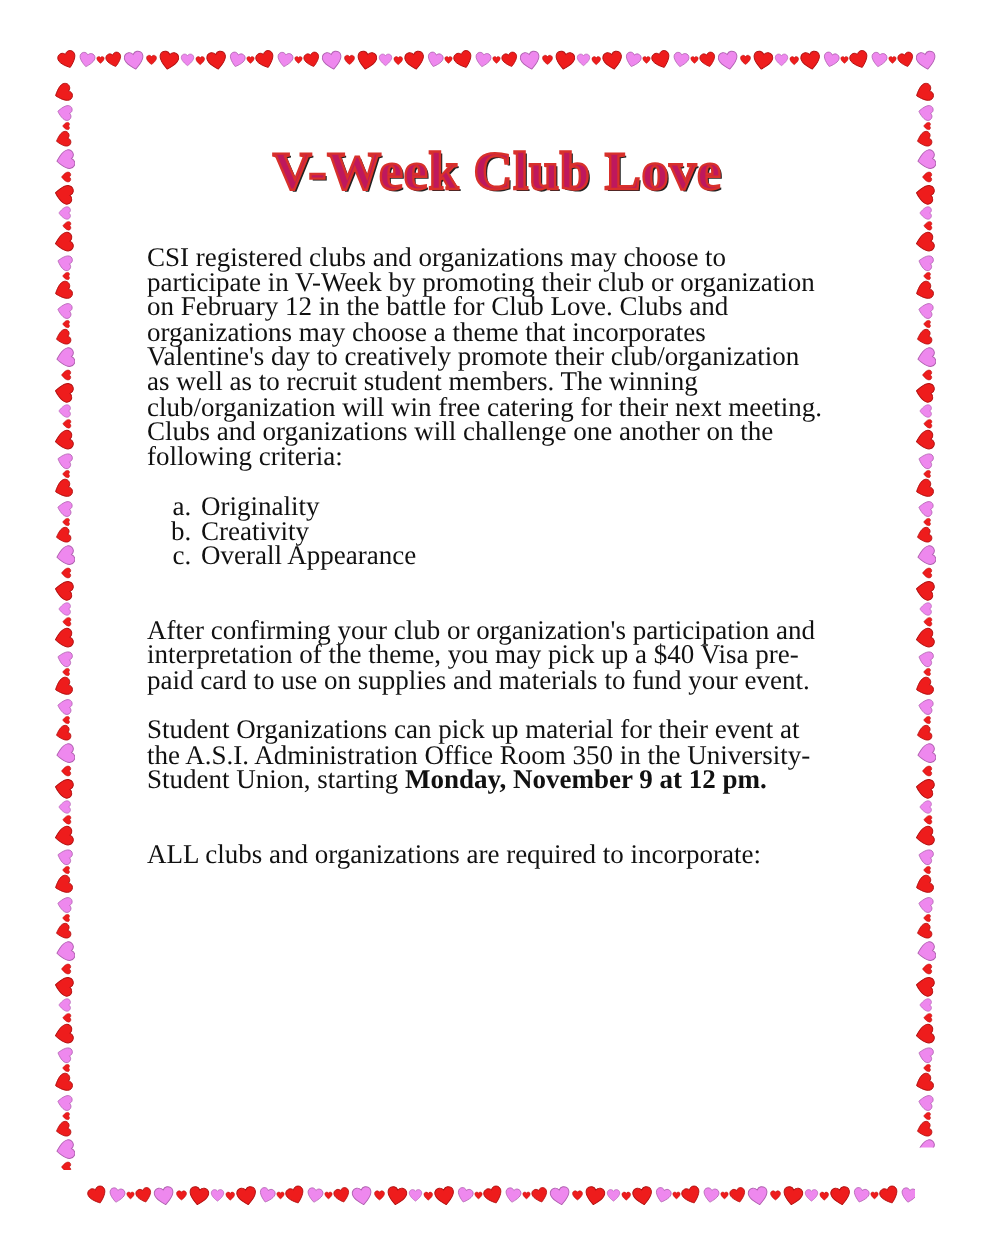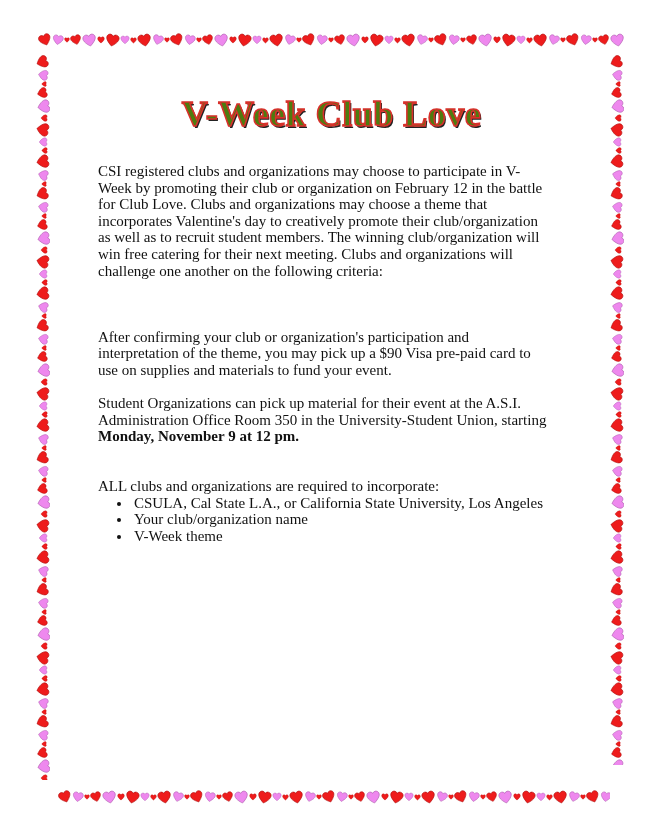--- a/index.html
+++ b/index.html
@@ -12,7 +12,7 @@
     position: absolute; left: 0; width: 663px; top: 93px; text-align: center;
     font-family: "Liberation Serif", "DejaVu Serif", serif; font-weight: bold;
     font-size: 36px; letter-spacing: 0.5px;
-    color: #4d7c0f;
+    color: #be185d;
     -webkit-text-stroke: 1.6px #d8302b;
     text-shadow: 1.5px 1.5px 0 #222;
   }

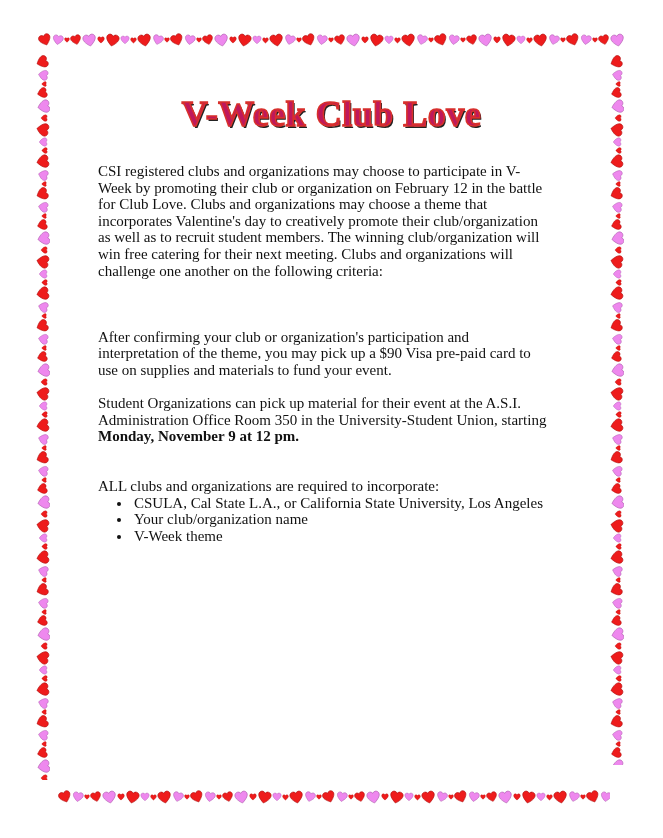--- a/index.html
+++ b/index.html
@@ -17,7 +17,7 @@
     text-shadow: 1.5px 1.5px 0 #222;
   }
   .content { position: absolute; left: 98px; top: 163px; width: 450px;
-             font-size: 15px; line-height: 16.6px; }
+             font-size: 18px; line-height: 16.6px; }
   .content p { margin: 0; }
   .gap1 { height: 16.6px; }
   .gap2 { height: 33px; }

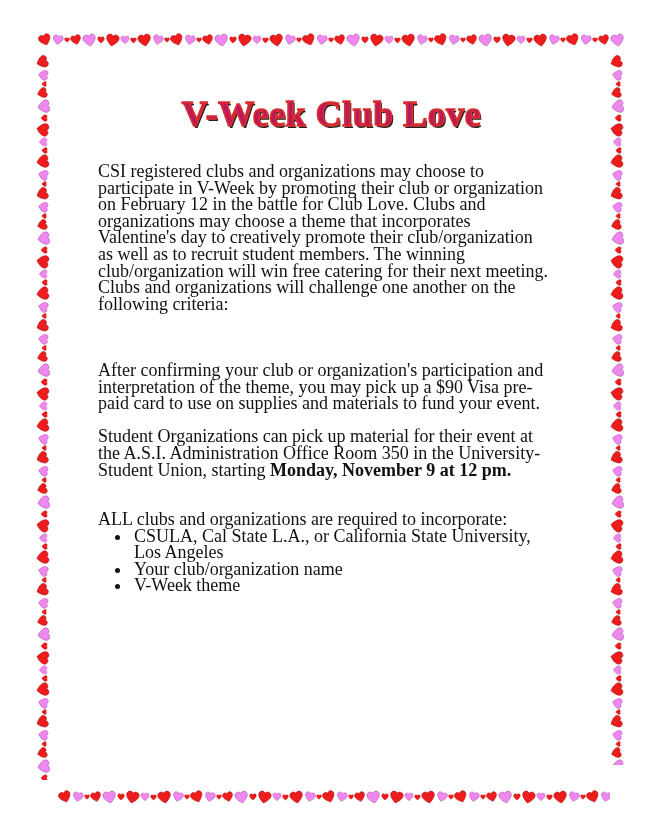--- a/index.html
+++ b/index.html
@@ -747,6 +747,11 @@
 <div class="content">
   <p>CSI registered clubs and organizations may choose to participate in V-Week by promoting their club or organization on February 12 in the battle for Club Love. Clubs and organizations may choose a theme that incorporates Valentine's day to creatively promote their club/organization as well as to recruit student members. The winning club/organization will win free catering for their next meeting. Clubs and organizations will challenge one another on the following criteria:</p>
   <div class="gap1"></div>
+  <ol class="criteria">
+    <li>Originality</li>
+    <li>Creativity</li>
+    <li>Overall Appearance</li>
+  </ol>
   <div class="gap2"></div>
   <p>After confirming your club or organization's participation and interpretation of the theme, you may pick up a $90 Visa pre-paid card to use on supplies and materials to fund your event.</p>
   <div class="gap1"></div>

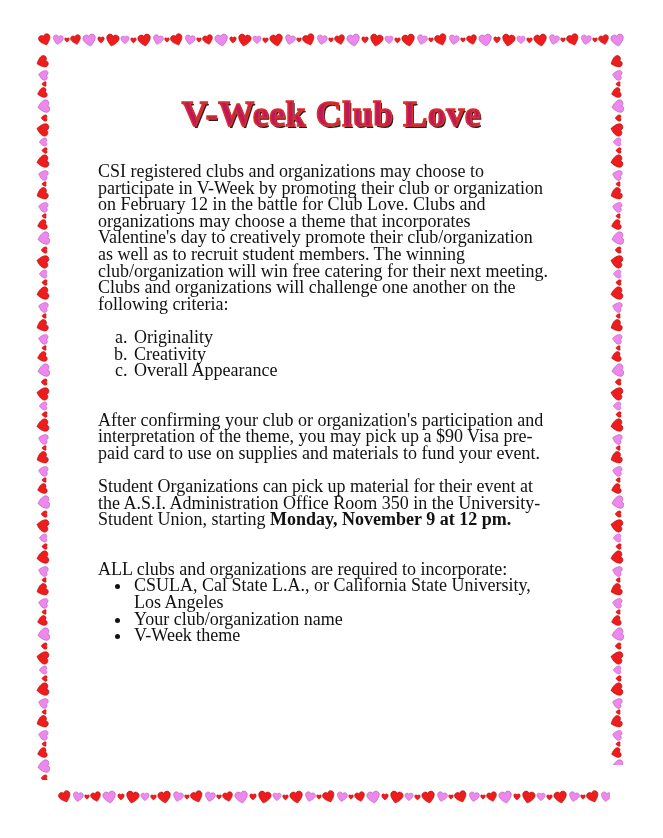--- a/index.html
+++ b/index.html
@@ -753,7 +753,7 @@
     <li>Overall Appearance</li>
   </ol>
   <div class="gap2"></div>
-  <p>After confirming your club or organization's participation and interpretation of the theme, you may pick up a $90 Visa pre-paid card to use on supplies and materials to fund your event.</p>
+  <p>After confirming your club or organization's participation and interpretation of the theme, you may pick up a $40 Visa pre-paid card to use on supplies and materials to fund your event.</p>
   <div class="gap1"></div>
   <p>
     <span>Student Organizations can pick up material for their event at the A.S.I. Administration Office Room 350 in the University-Student Union, starting</span>

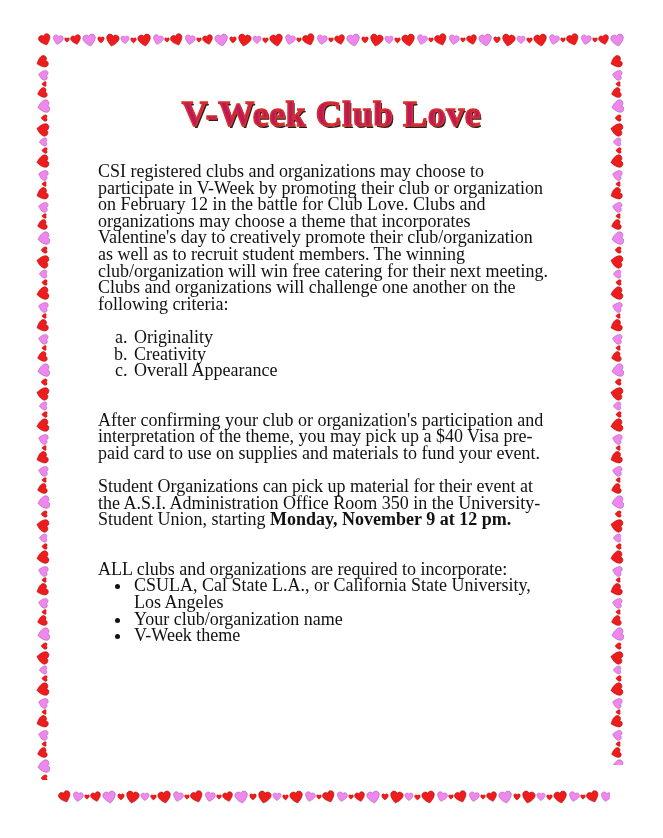--- a/index.html
+++ b/index.html
@@ -761,11 +761,6 @@
   </p>
   <div class="gap2"></div>
   <p>ALL clubs and organizations are required to incorporate:</p>
-  <ul class="req">
-    <li>CSULA, Cal State L.A., or California State University, Los Angeles</li>
-    <li>Your club/organization name</li>
-    <li>V-Week theme</li>
-  </ul>
 </div>
 
 </body></html>

